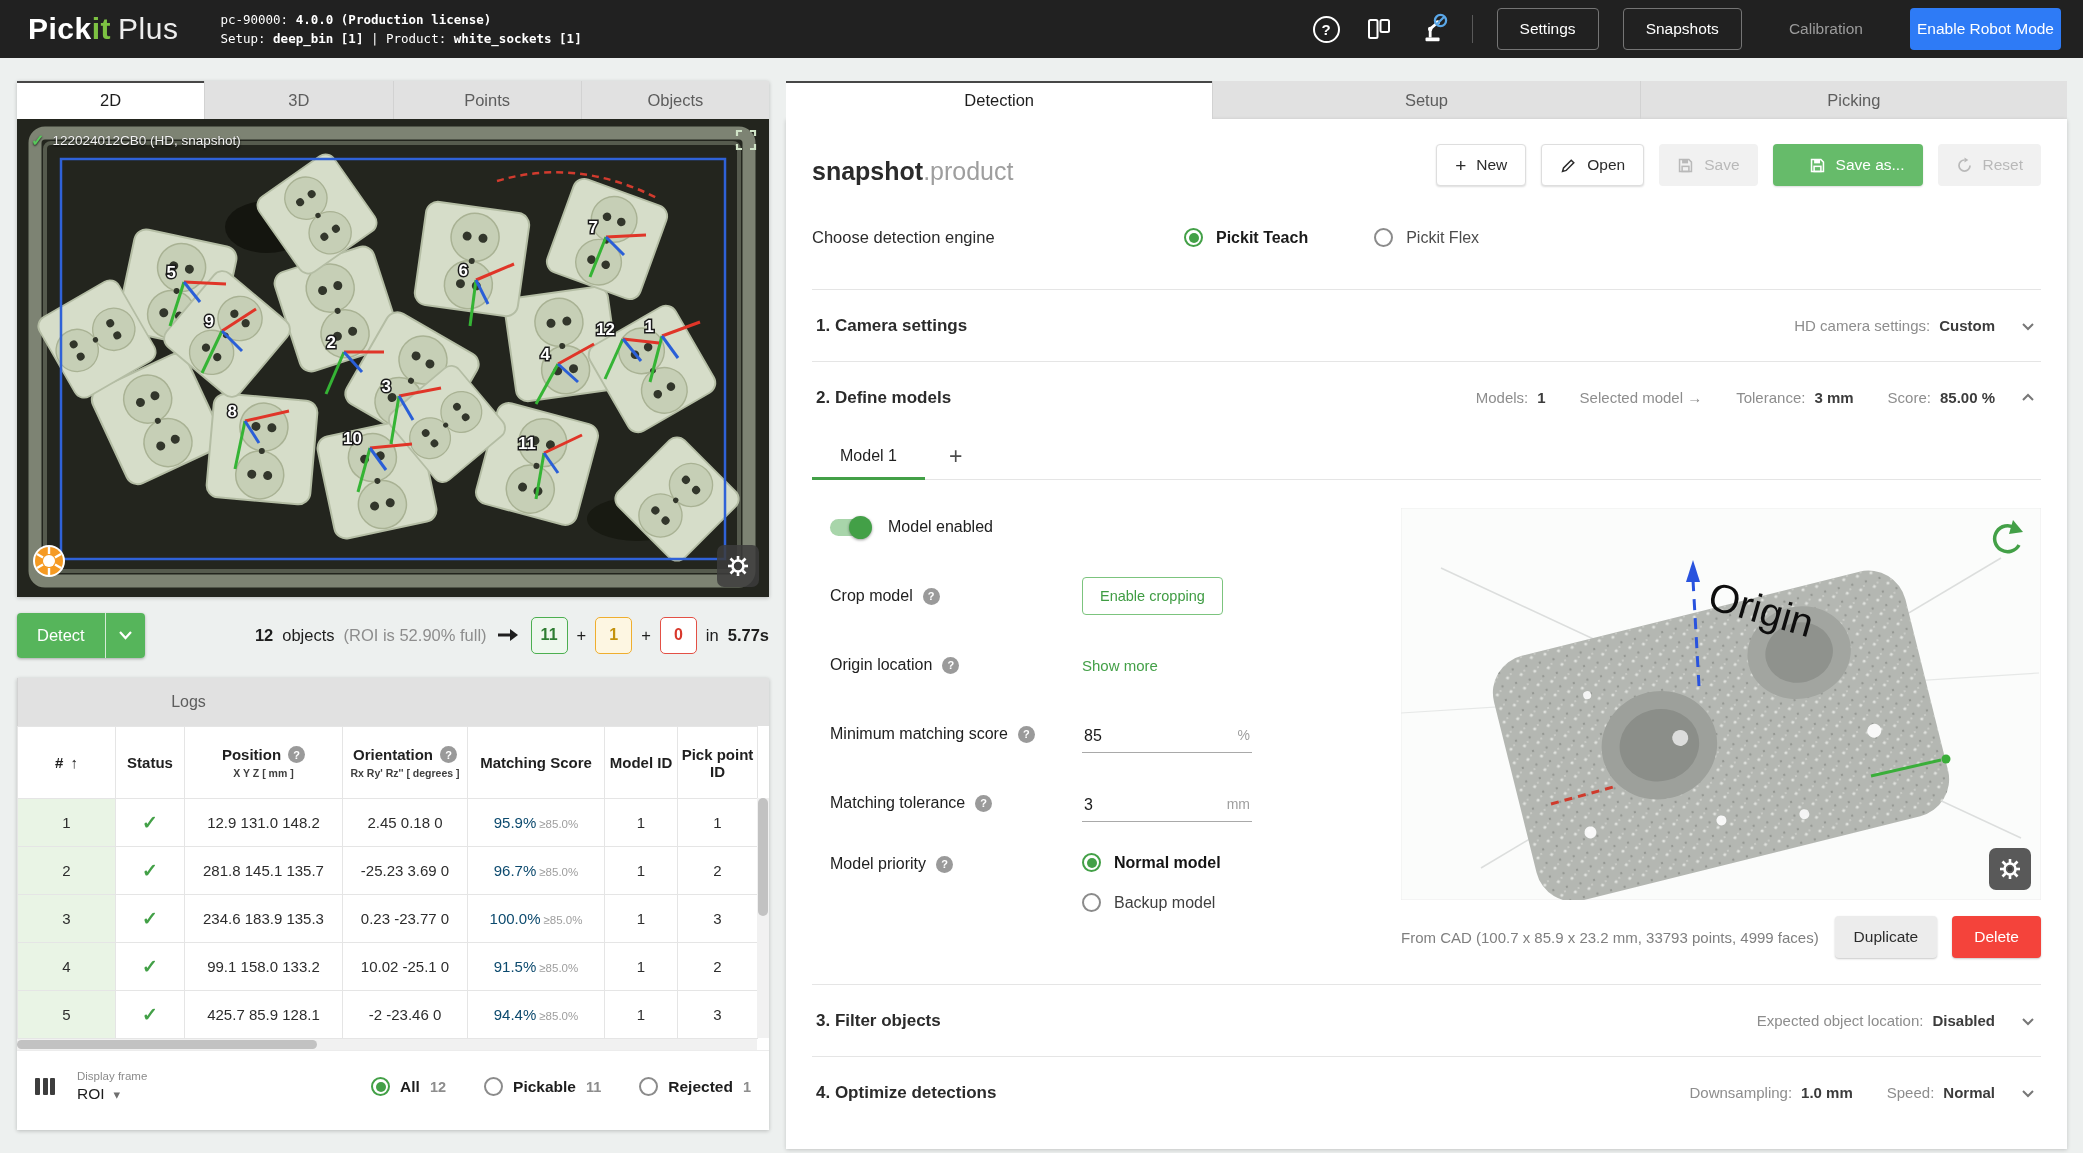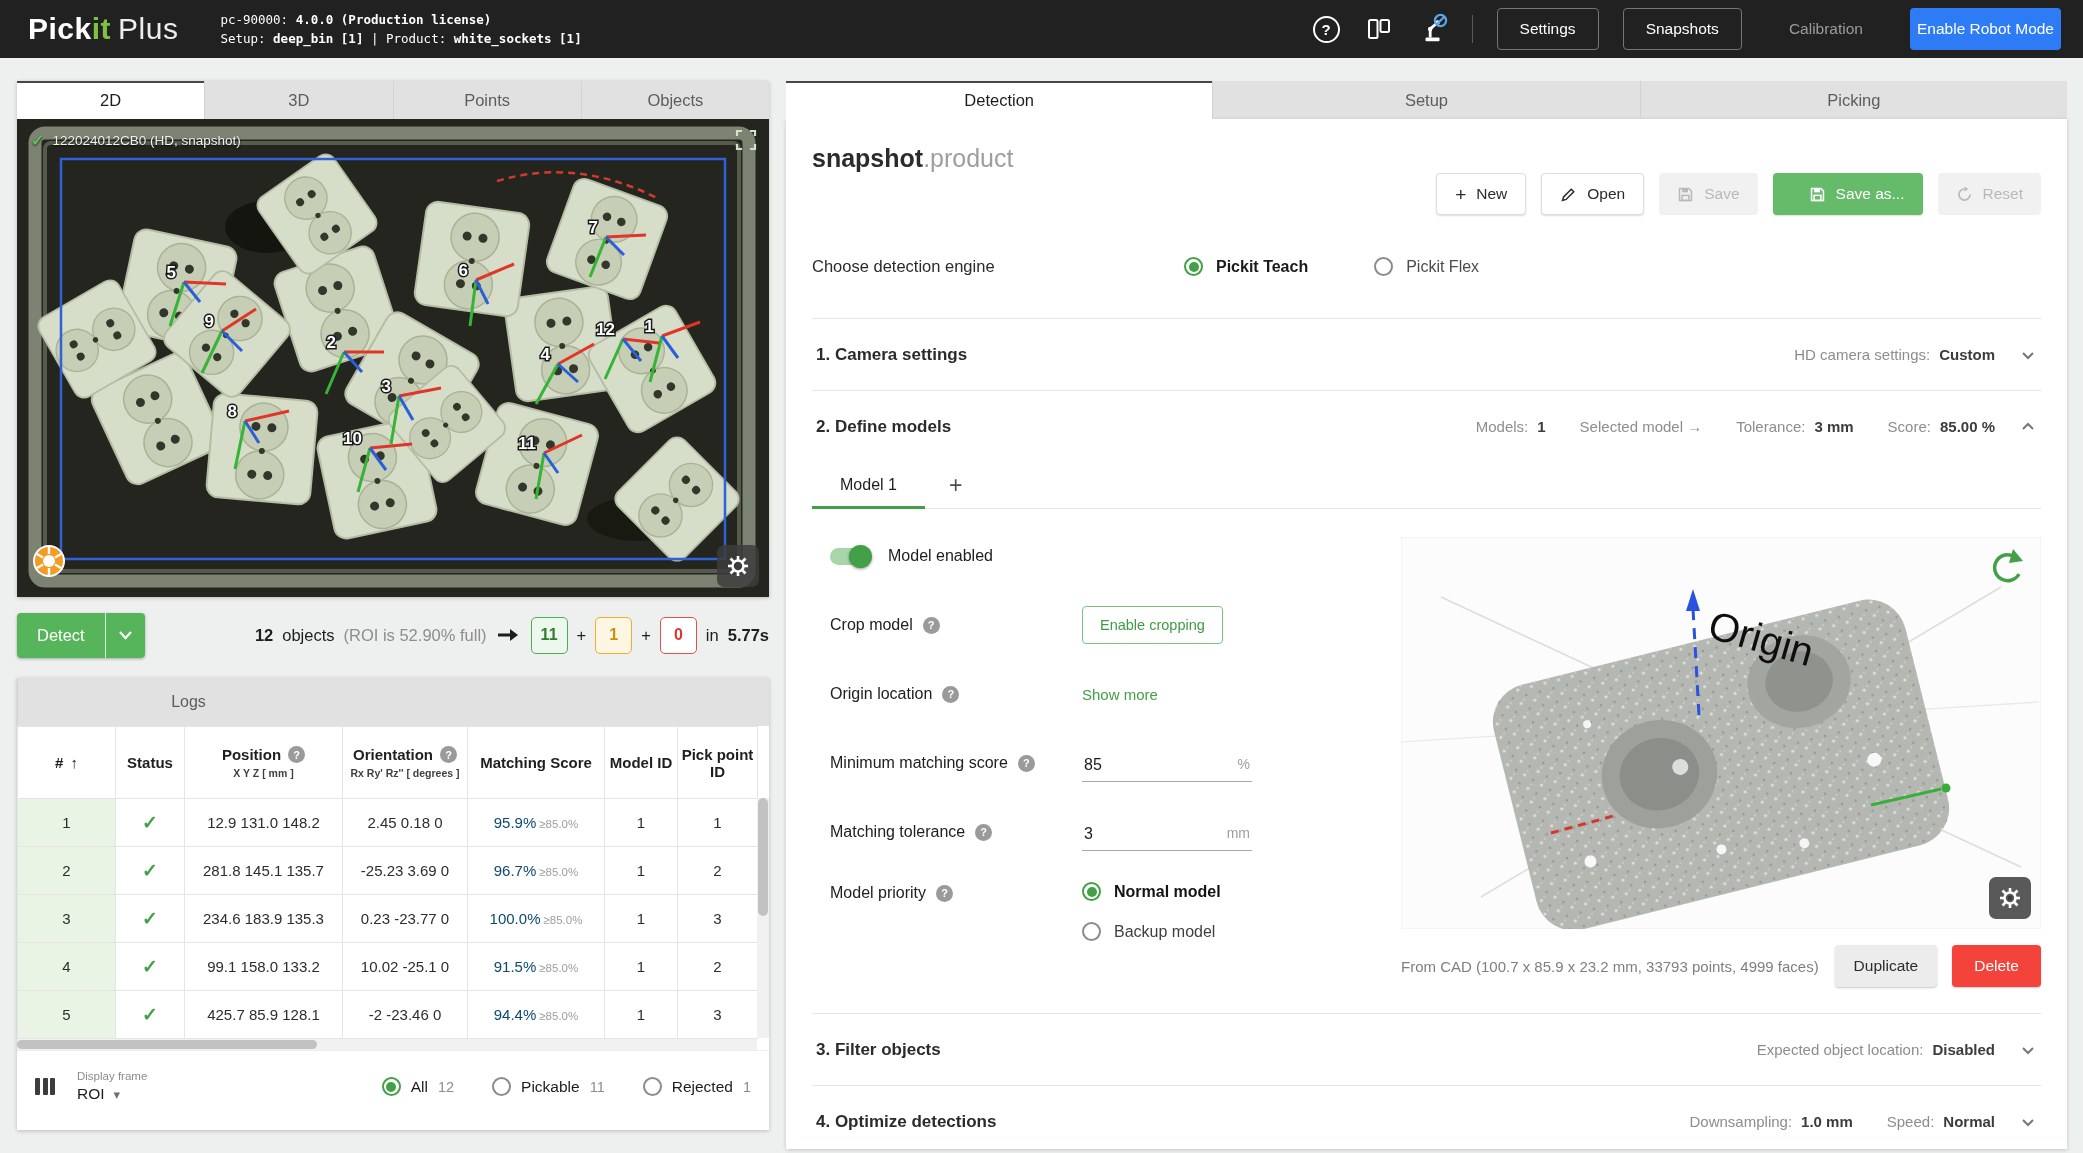--- a/index.html
+++ b/index.html
@@ -89,7 +89,7 @@
   
   .rp { position:absolute; left:786px; top:81px; width:1281px; }
   .rp-body { background:#fff; box-shadow:0 1px 4px rgba(0,0,0,.18); padding:0 26px; height:1030px; overflow:hidden; }
-  .title-row { display:flex; align-items:flex-start; padding-top:25px;flex-direction:column; }
+  .title-row { display:flex; align-items:flex-end; padding-top:25px; }
   .page-title { font-size:25px; color:#2b2b2b; font-weight:700; }
   .page-title .suffix { color:#9e9e9e; font-weight:400; }
   .actions { margin-left:auto; display:flex; gap:15px; align-items:center; }

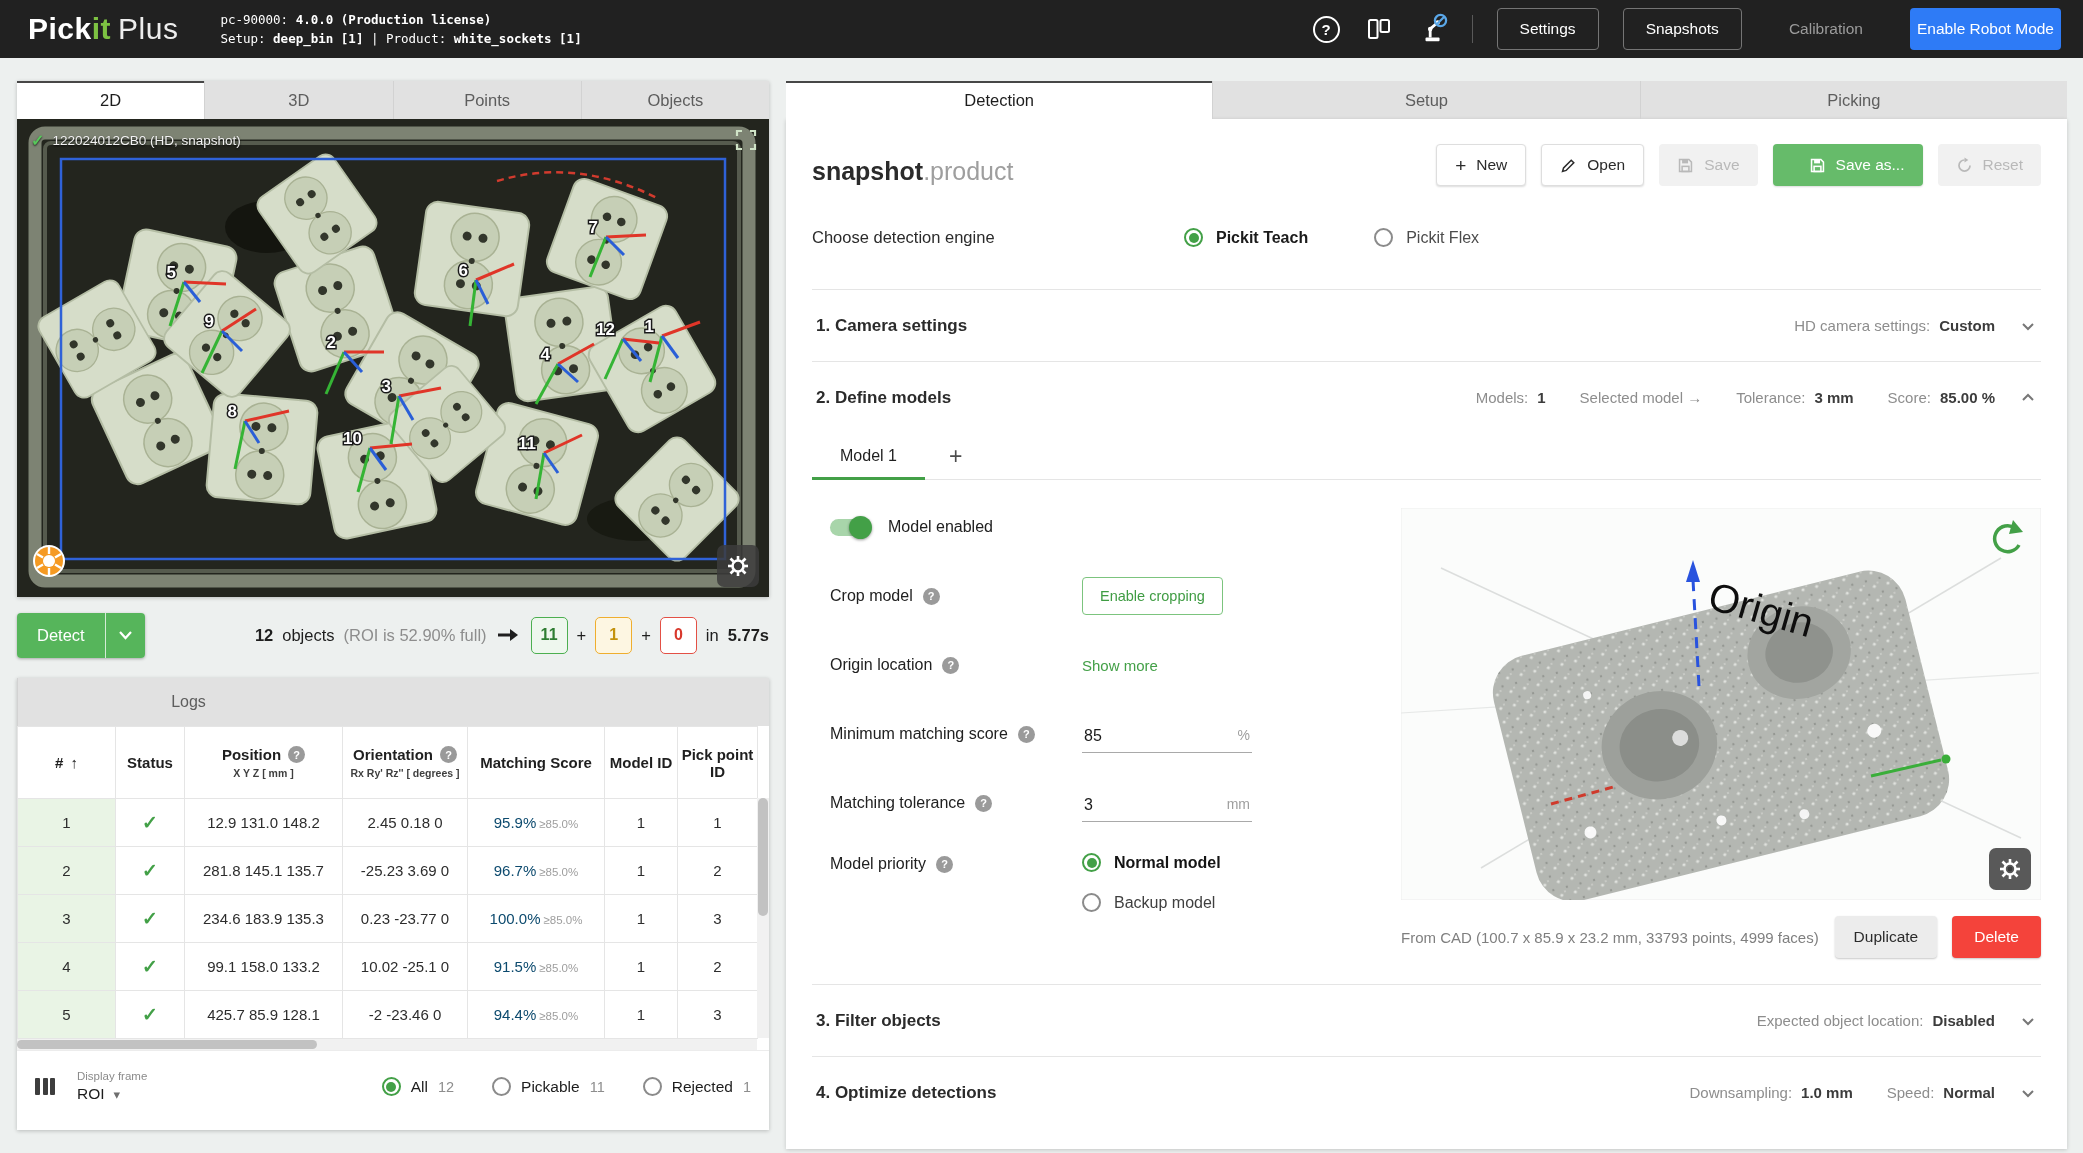--- a/index.html
+++ b/index.html
@@ -79,7 +79,7 @@
   .frame-caption { font-size:11.5px; color:#8b8b8b; }
   .frame-select { display:flex; align-items:center; gap:9px; font-size:15.5px; color:#1d1d1d; cursor:pointer; }
   .frame-caret { color:#6f6f6f; font-size:13px; }
-  .filter-radios { margin-left:auto; display:flex; align-items:flex-end; gap:38px; }
+  .filter-radios { margin-left:auto; display:flex; align-items:flex-end; gap:38px;font-weight:bold; }
   .radio-item { display:flex; align-items:center; gap:10px; font-size:15.5px; color:#1d1d1d; cursor:pointer; }
   .radio-item .count { color:#8d8d8d; font-size:14.5px; }
   .radio { width:19px; height:19px; border:2px solid #8b8b8b; border-radius:50%; position:relative; flex-shrink:0; }

